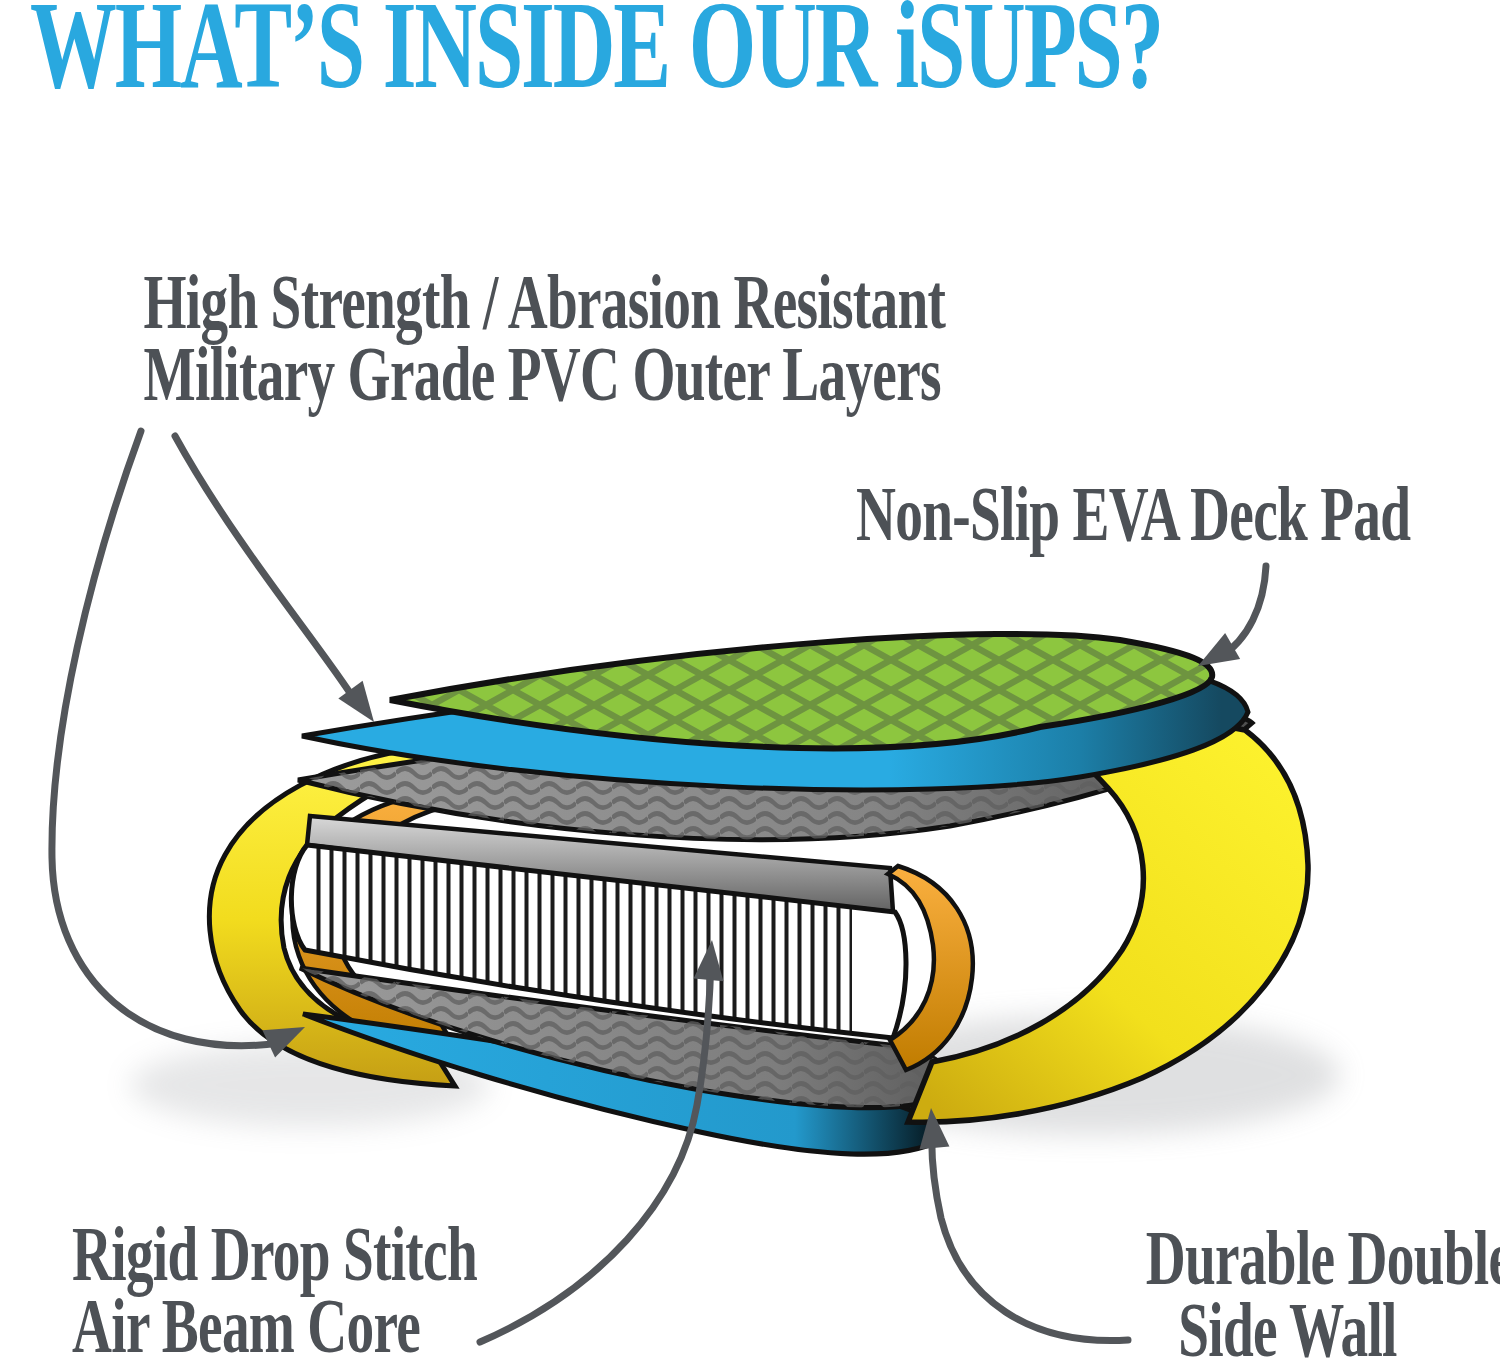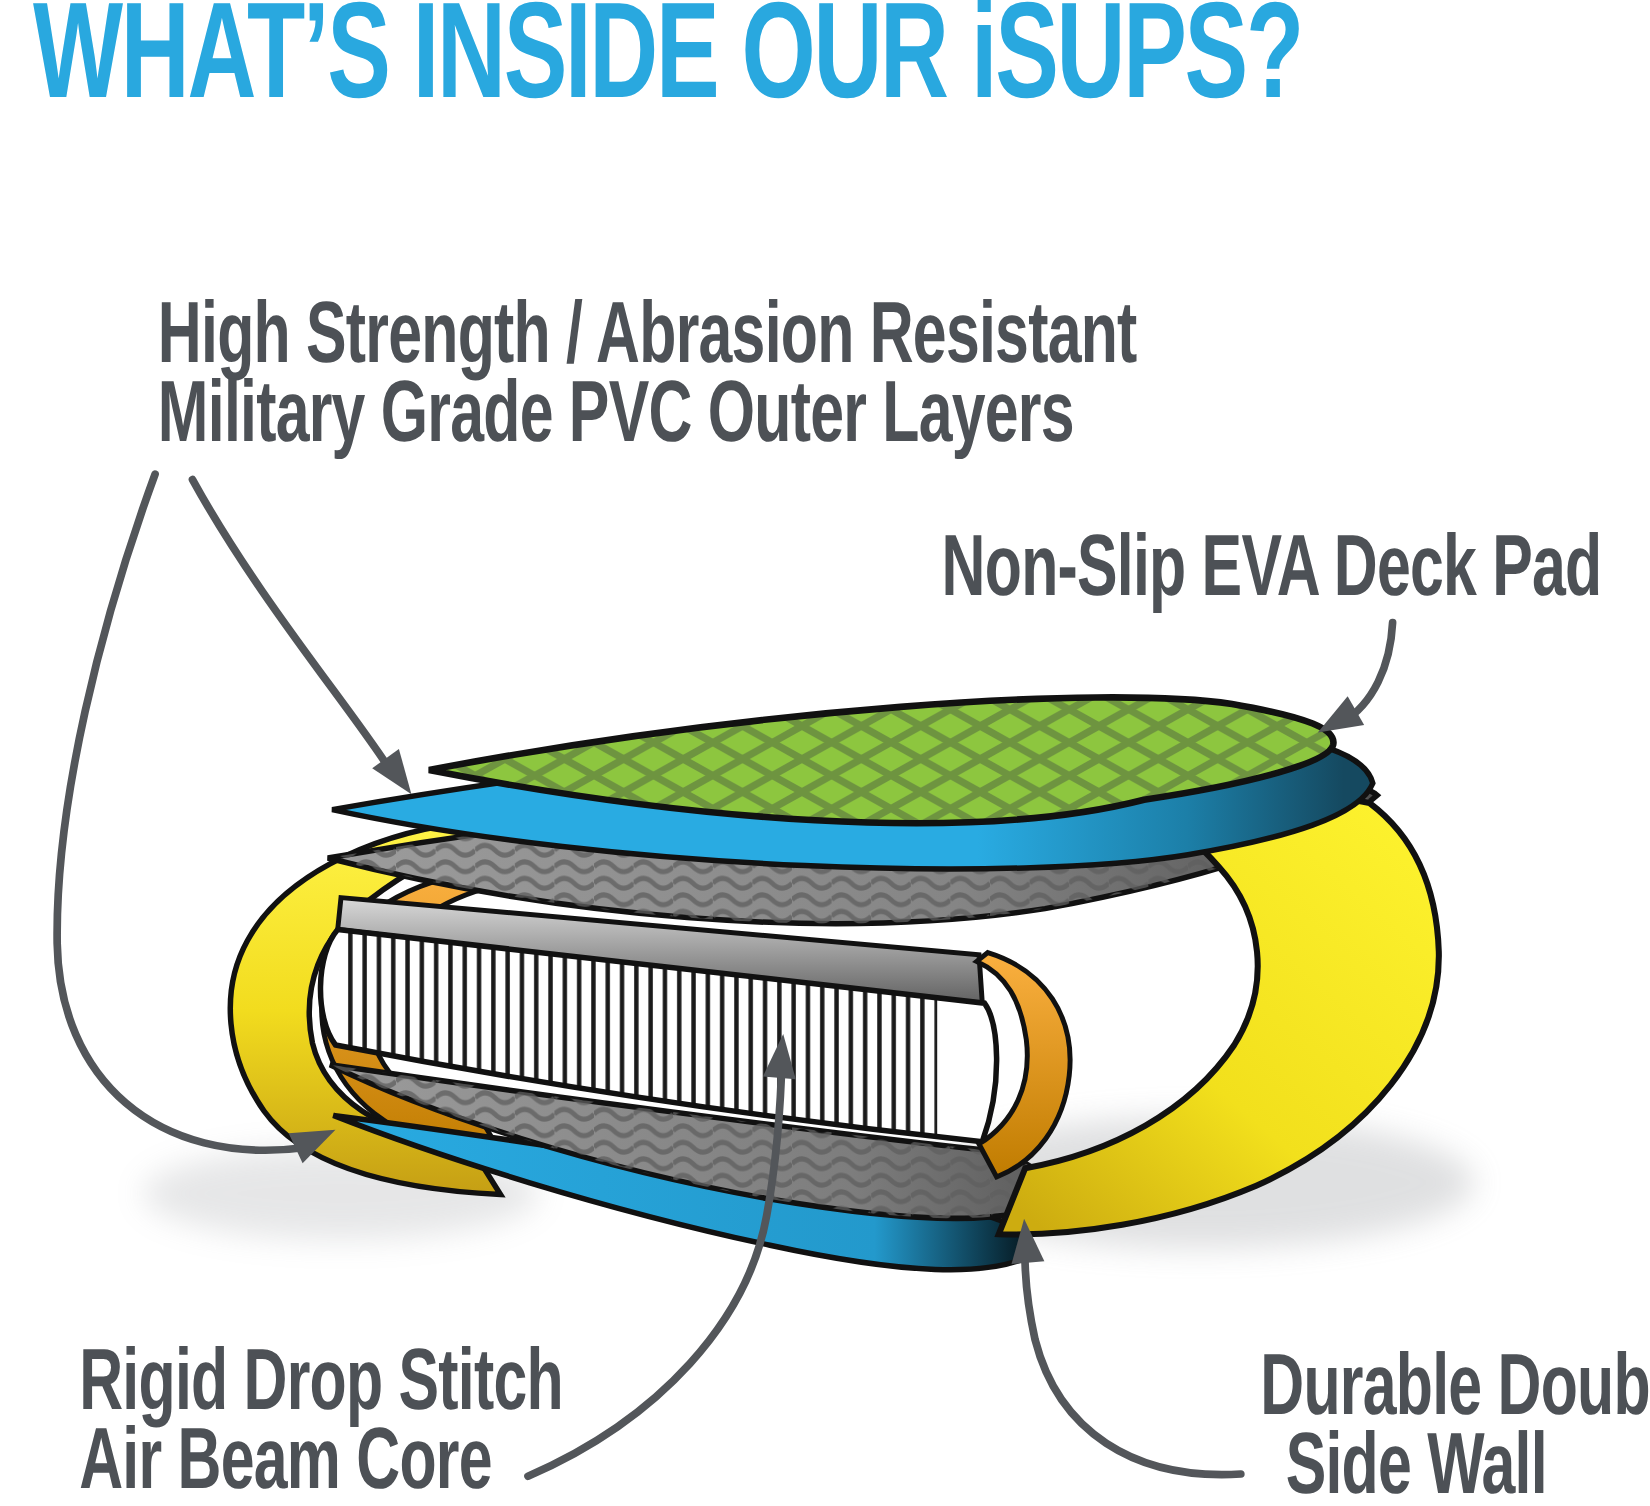--- a/index.html
+++ b/index.html
@@ -4,7 +4,7 @@
 <style>
   html,body{margin:0;padding:0;background:#ffffff;}
   .stage{position:relative;width:1500px;height:1369px;background:#ffffff;overflow:hidden;
-         font-family:Liberation Sans, sans-serif;}
+         font-family:Liberation Serif, serif;}
   .title{position:absolute;left:30px;top:-16px;font-size:124px;font-weight:bold;
          letter-spacing:-3px;color:#29A8DF;white-space:nowrap;
          transform:scaleX(.87);transform-origin:left top;line-height:1.0;}

